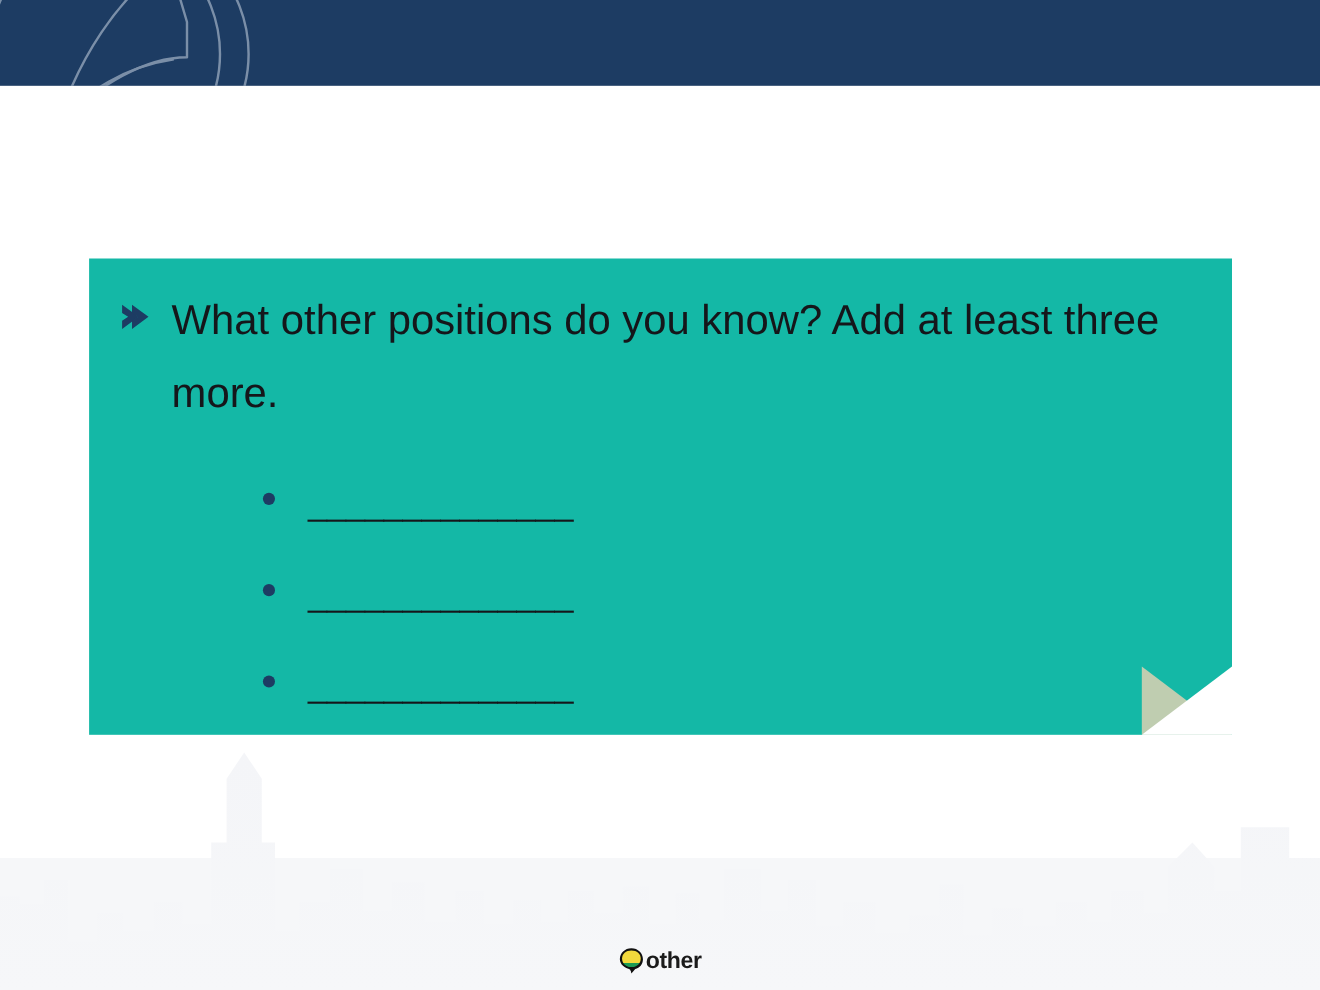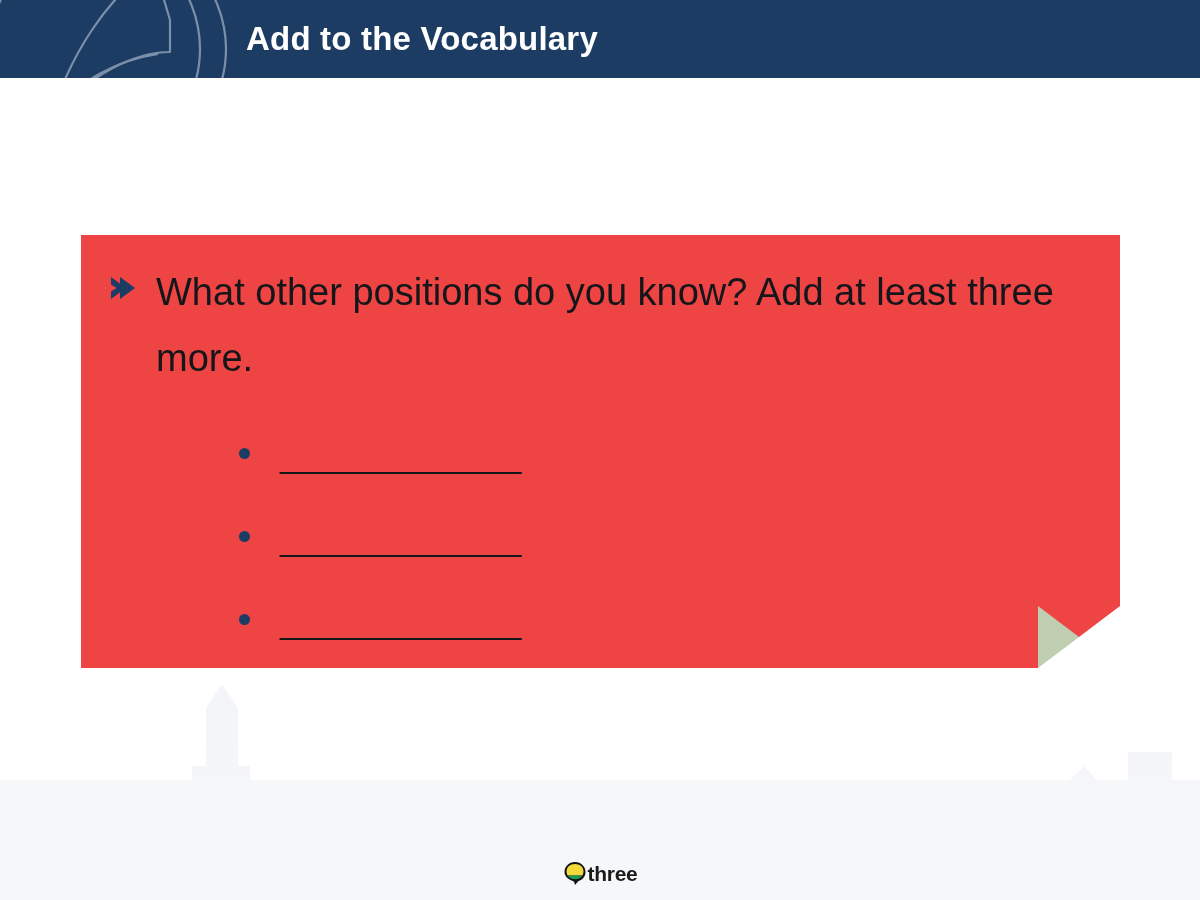--- a/index.html
+++ b/index.html
@@ -225,7 +225,6 @@
         <path d="M92 216 C 118 176, 160 156, 200 150"></path>
       </g>
     </svg>
-    <div class="header-title">Add to the Vocabulary</div>
   </div>
 
   <div class="card">

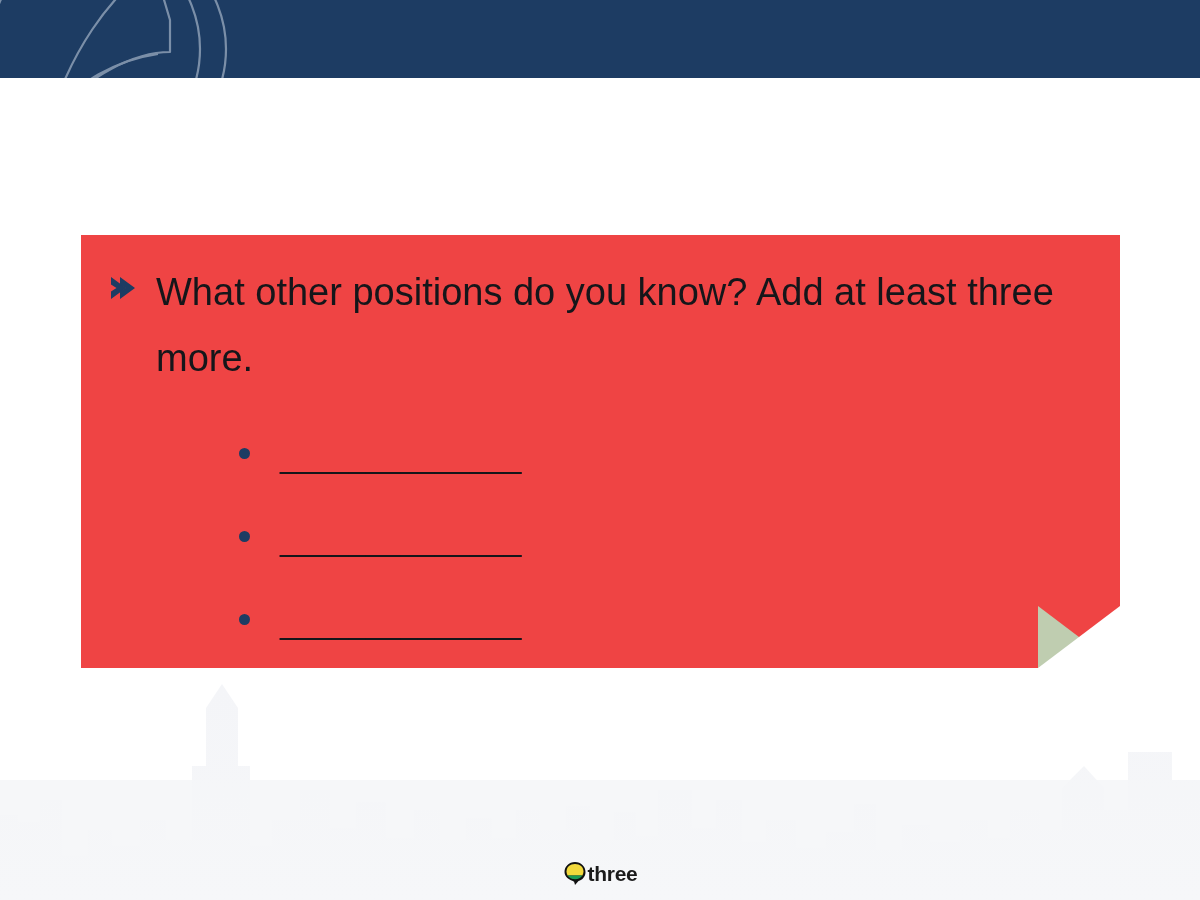--- a/index.html
+++ b/index.html
@@ -81,7 +81,7 @@
     top: 235px;
     width: 1039px;
     height: 433px;
-    background: #ef4444;
+    background: #14b8a6;
   }
   .card-fold {
     position: absolute;

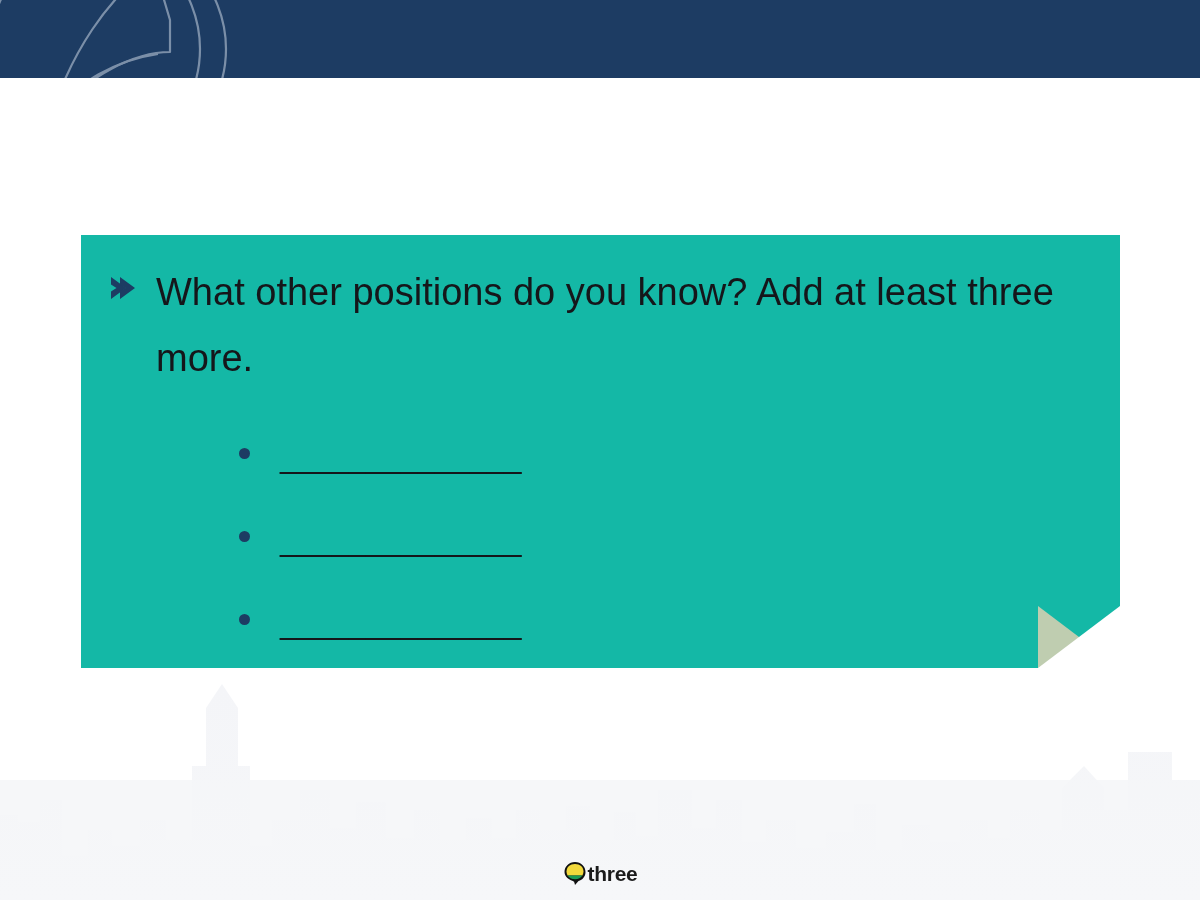--- a/index.html
+++ b/index.html
@@ -265,7 +265,7 @@
       <path d="M9.2 28.8 L38.8 28.8 C36 33.4 30.6 36.4 24 36.4 C17.4 36.4 12 33.4 9.2 28.8 Z" fill="#1c9b55"></path>
       <path d="M22 36 L23.6 43.6 L18.6 38.4 Z" fill="#111111"></path>
     </svg>
-    <span class="logo-word">three</span>
+    <span class="logo-word">other</span>
   </div>
 
 </div>

